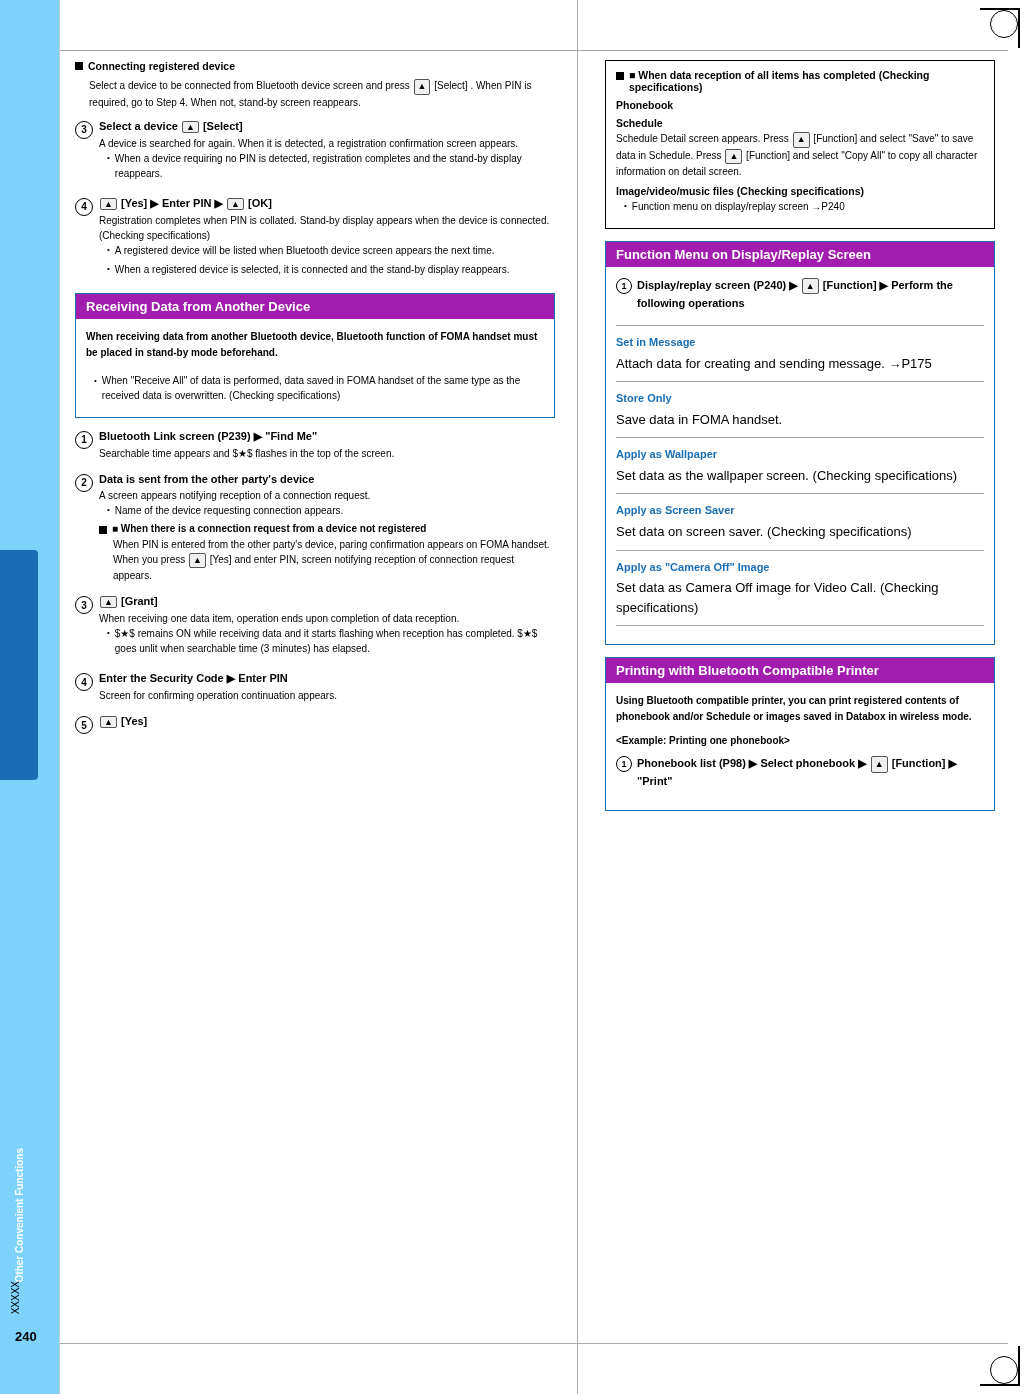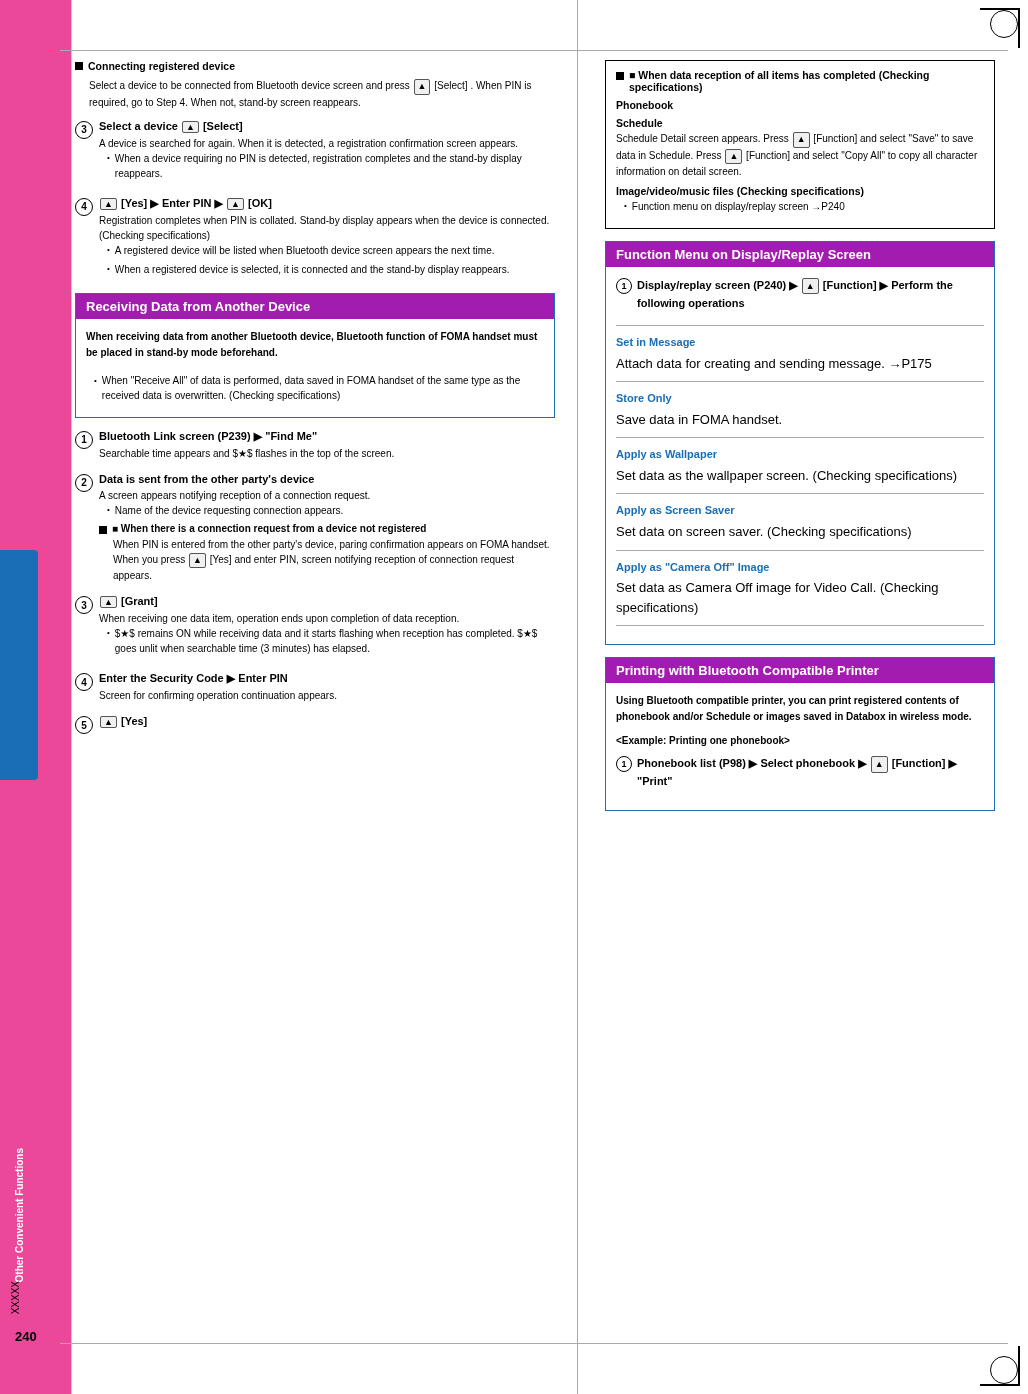--- a/index.html
+++ b/index.html
@@ -49,9 +49,9 @@
       position: absolute;
       left: 0;
       top: 0;
-      width: 72px;
+      width: 60px;
       height: 100%;
-      background: #ec4899;
+      background: #7dd3fc;
       border-right: 1px solid #ccc;
     }
 

